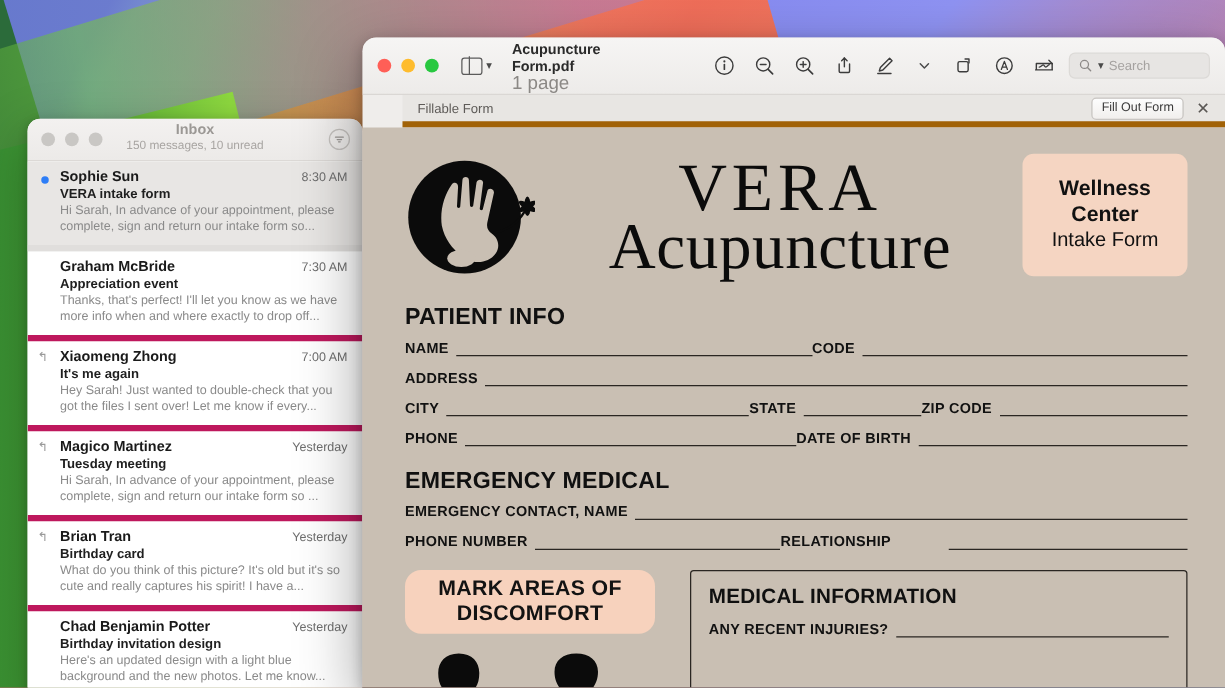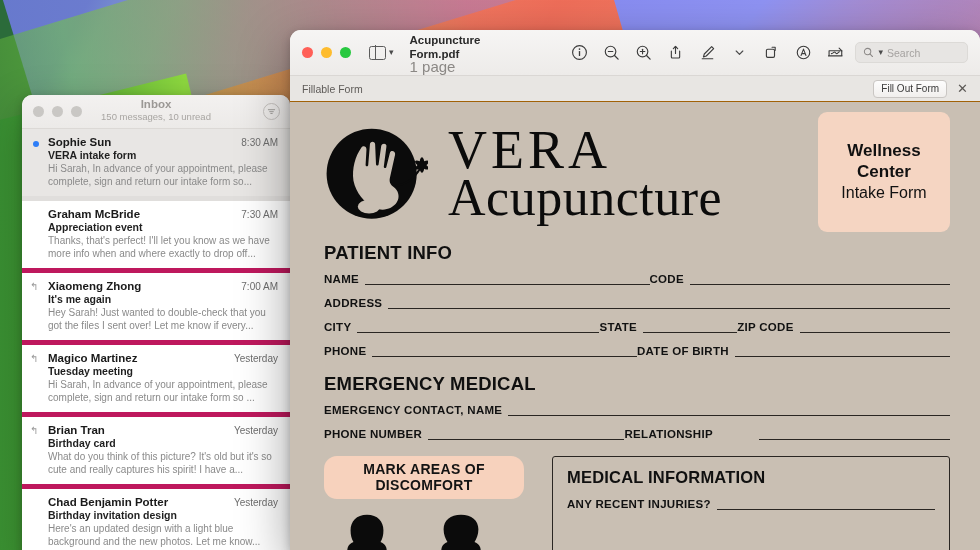--- a/index.html
+++ b/index.html
@@ -167,8 +167,8 @@
   #form-banner {
     height: 26px; flex: 0 0 auto;
     background: #e8e6e3;
-    border-bottom: 1px solid #a16207;
-    display: flex; align-items: center; padding: 0 12px;
+    border-bottom: 5px solid #a16207;
+    display: flex; align-items: center; padding: 0 12px; margin-left: 32px;
   }
   #form-banner .fb-label { font-size: 10.5px; color: #5e5b58; }
   #fill-out-form-btn {

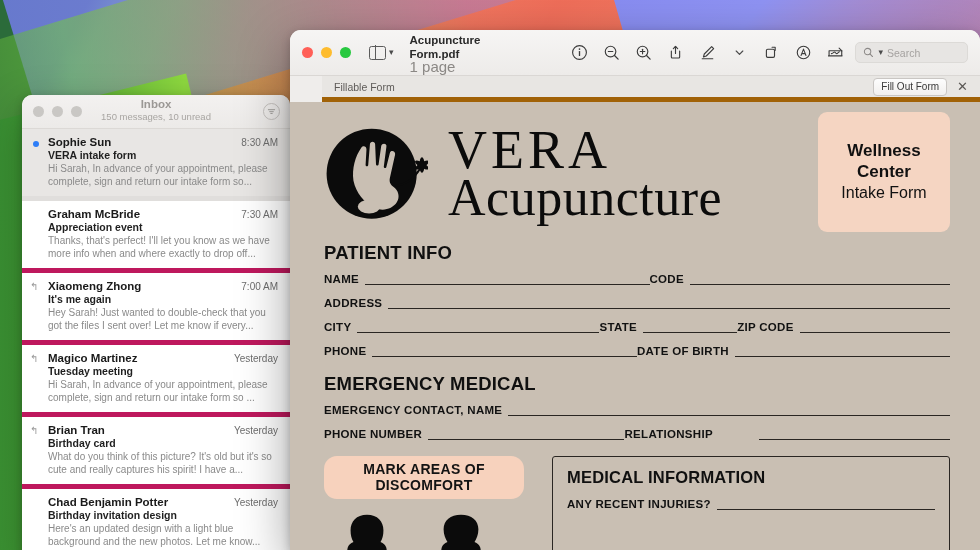--- a/index.html
+++ b/index.html
@@ -194,9 +194,10 @@
   #doc-header { display: flex; align-items: center; gap: 0; height: 108px; }
   #vera-logo { width: 104px; height: 104px; flex: 0 0 auto; }
   #vera-wordmark {
-    flex: 1; margin-left: 20px;
+    flex: 1; margin-left: 8px;
     font-family: "Liberation Serif", serif;
     color: #0b0b0b;
+    text-align: center;
   }
   #vera-wordmark .w1 {
     font-size: 54px; letter-spacing: 4px; line-height: 52px; font-weight: 400;

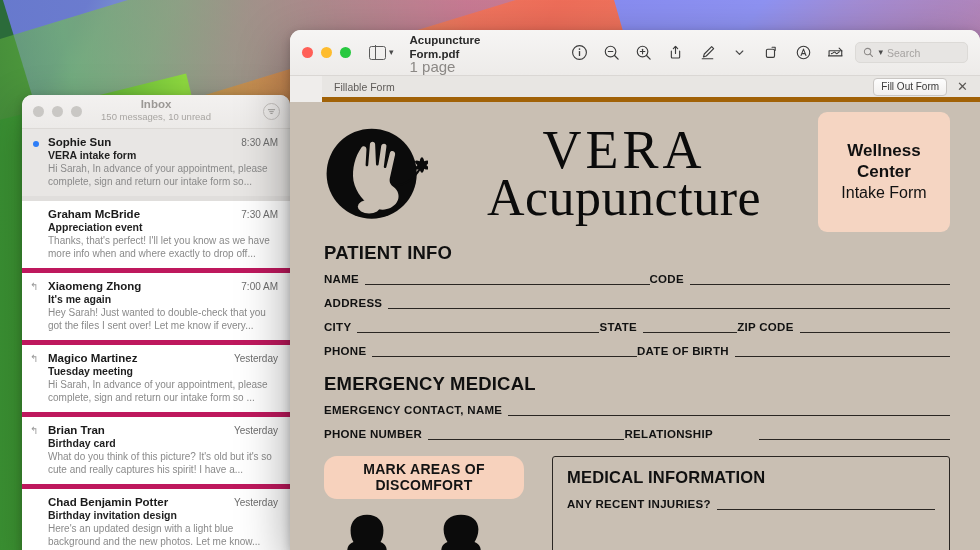--- a/index.html
+++ b/index.html
@@ -206,7 +206,7 @@
     font-size: 52px; line-height: 44px; font-weight: 400; letter-spacing: .5px;
   }
   #wellness-badge {
-    width: 132px; height: 120px; flex: 0 0 auto;
+    width: 132px; height: 98px; flex: 0 0 auto;
     background: #f5d5c2; border-radius: 9px;
     display: flex; flex-direction: column; align-items: center; justify-content: center;
     text-align: center; margin-left: 6px;

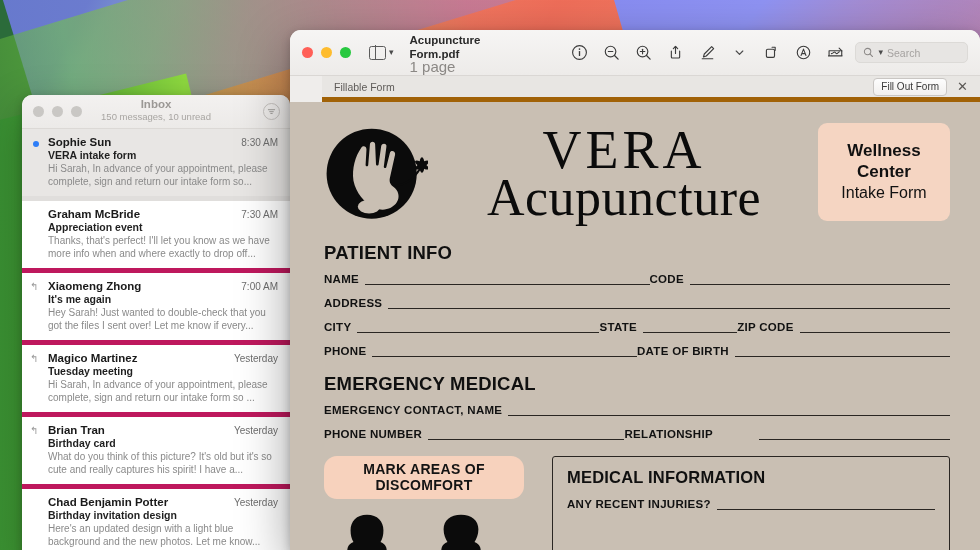--- a/index.html
+++ b/index.html
@@ -231,7 +231,7 @@
   #discomfort-col { width: 212px; flex: 0 0 auto; }
   #discomfort-pill {
     background: #f7d2bd; border-radius: 13px;
-    font-size: 14px; font-weight: 700; color: #131313;
+    font-size: 17px; font-weight: 700; color: #131313;
     letter-spacing: .3px; text-align: center;
     padding: 5px 10px 6px; width: 200px;
   }

